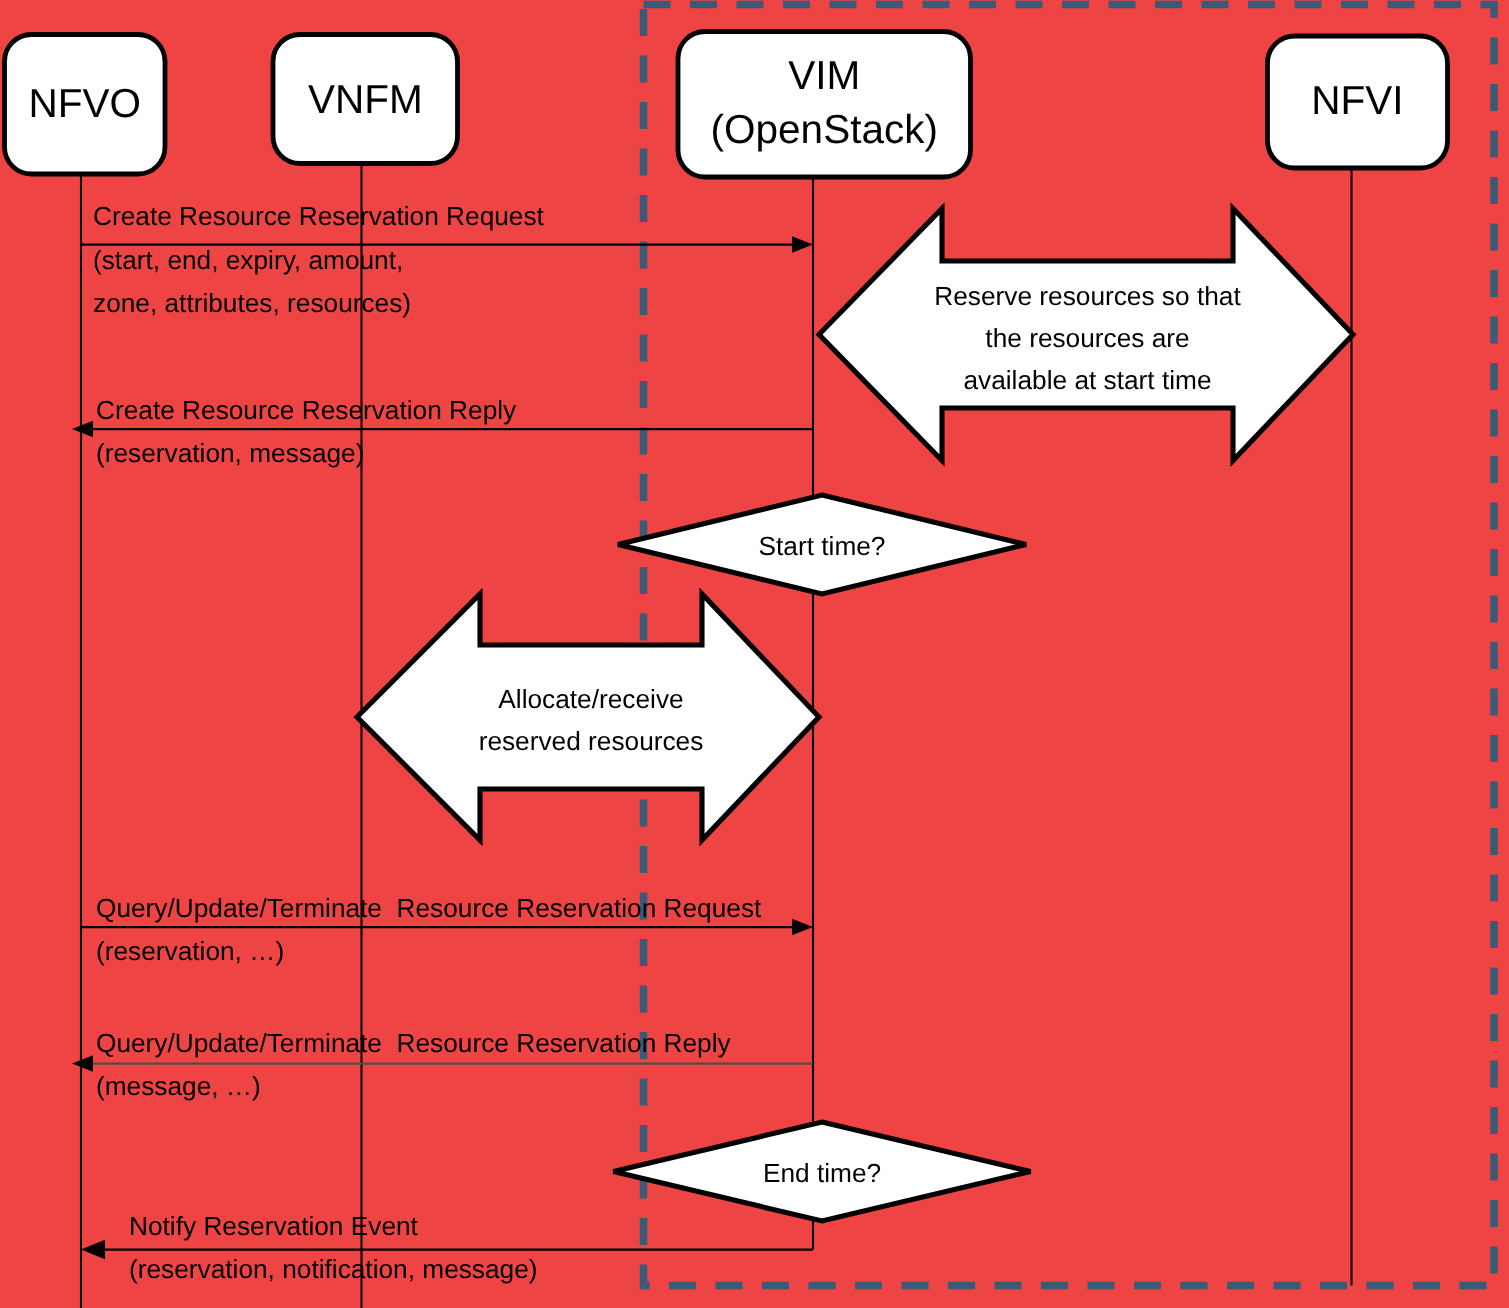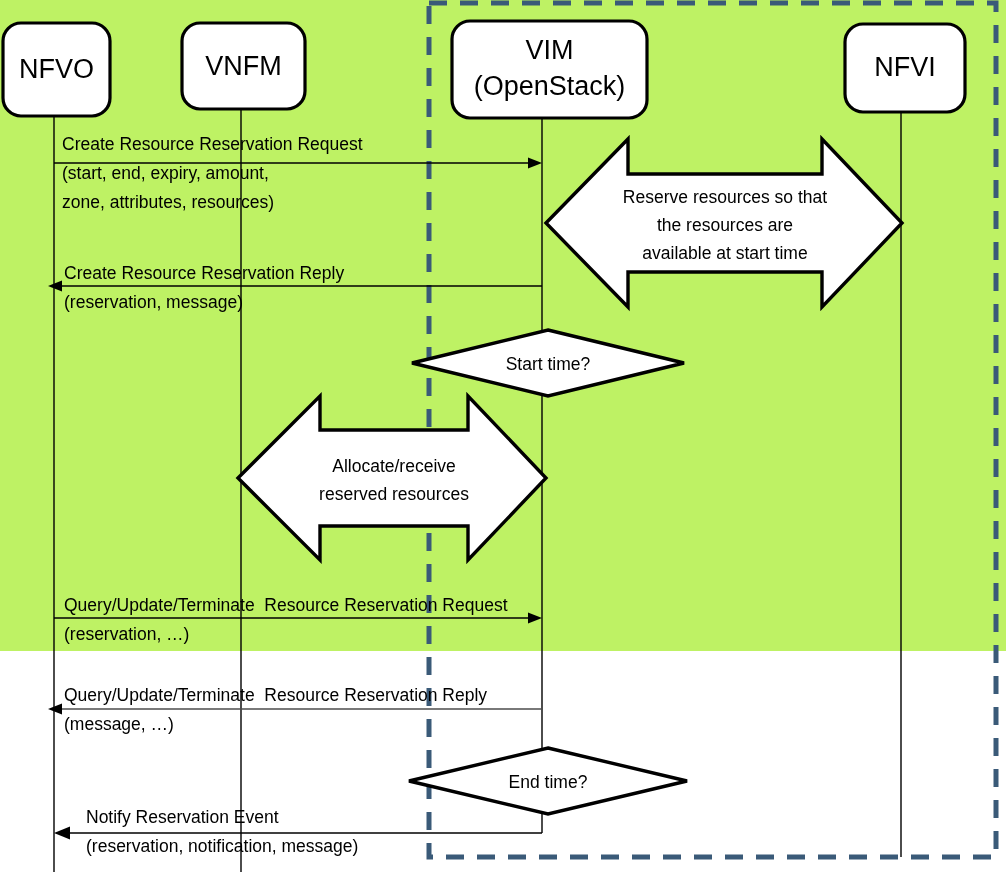--- a/index.html
+++ b/index.html
@@ -17,8 +17,8 @@
   #diagram-root {
     position: relative;
     width: 1006px;
-    height: 651px;
-    background: #bef264;
+    height: 872px;
+    background: #ef4444;
   }
   svg#diagram-svg {
     position: absolute;

